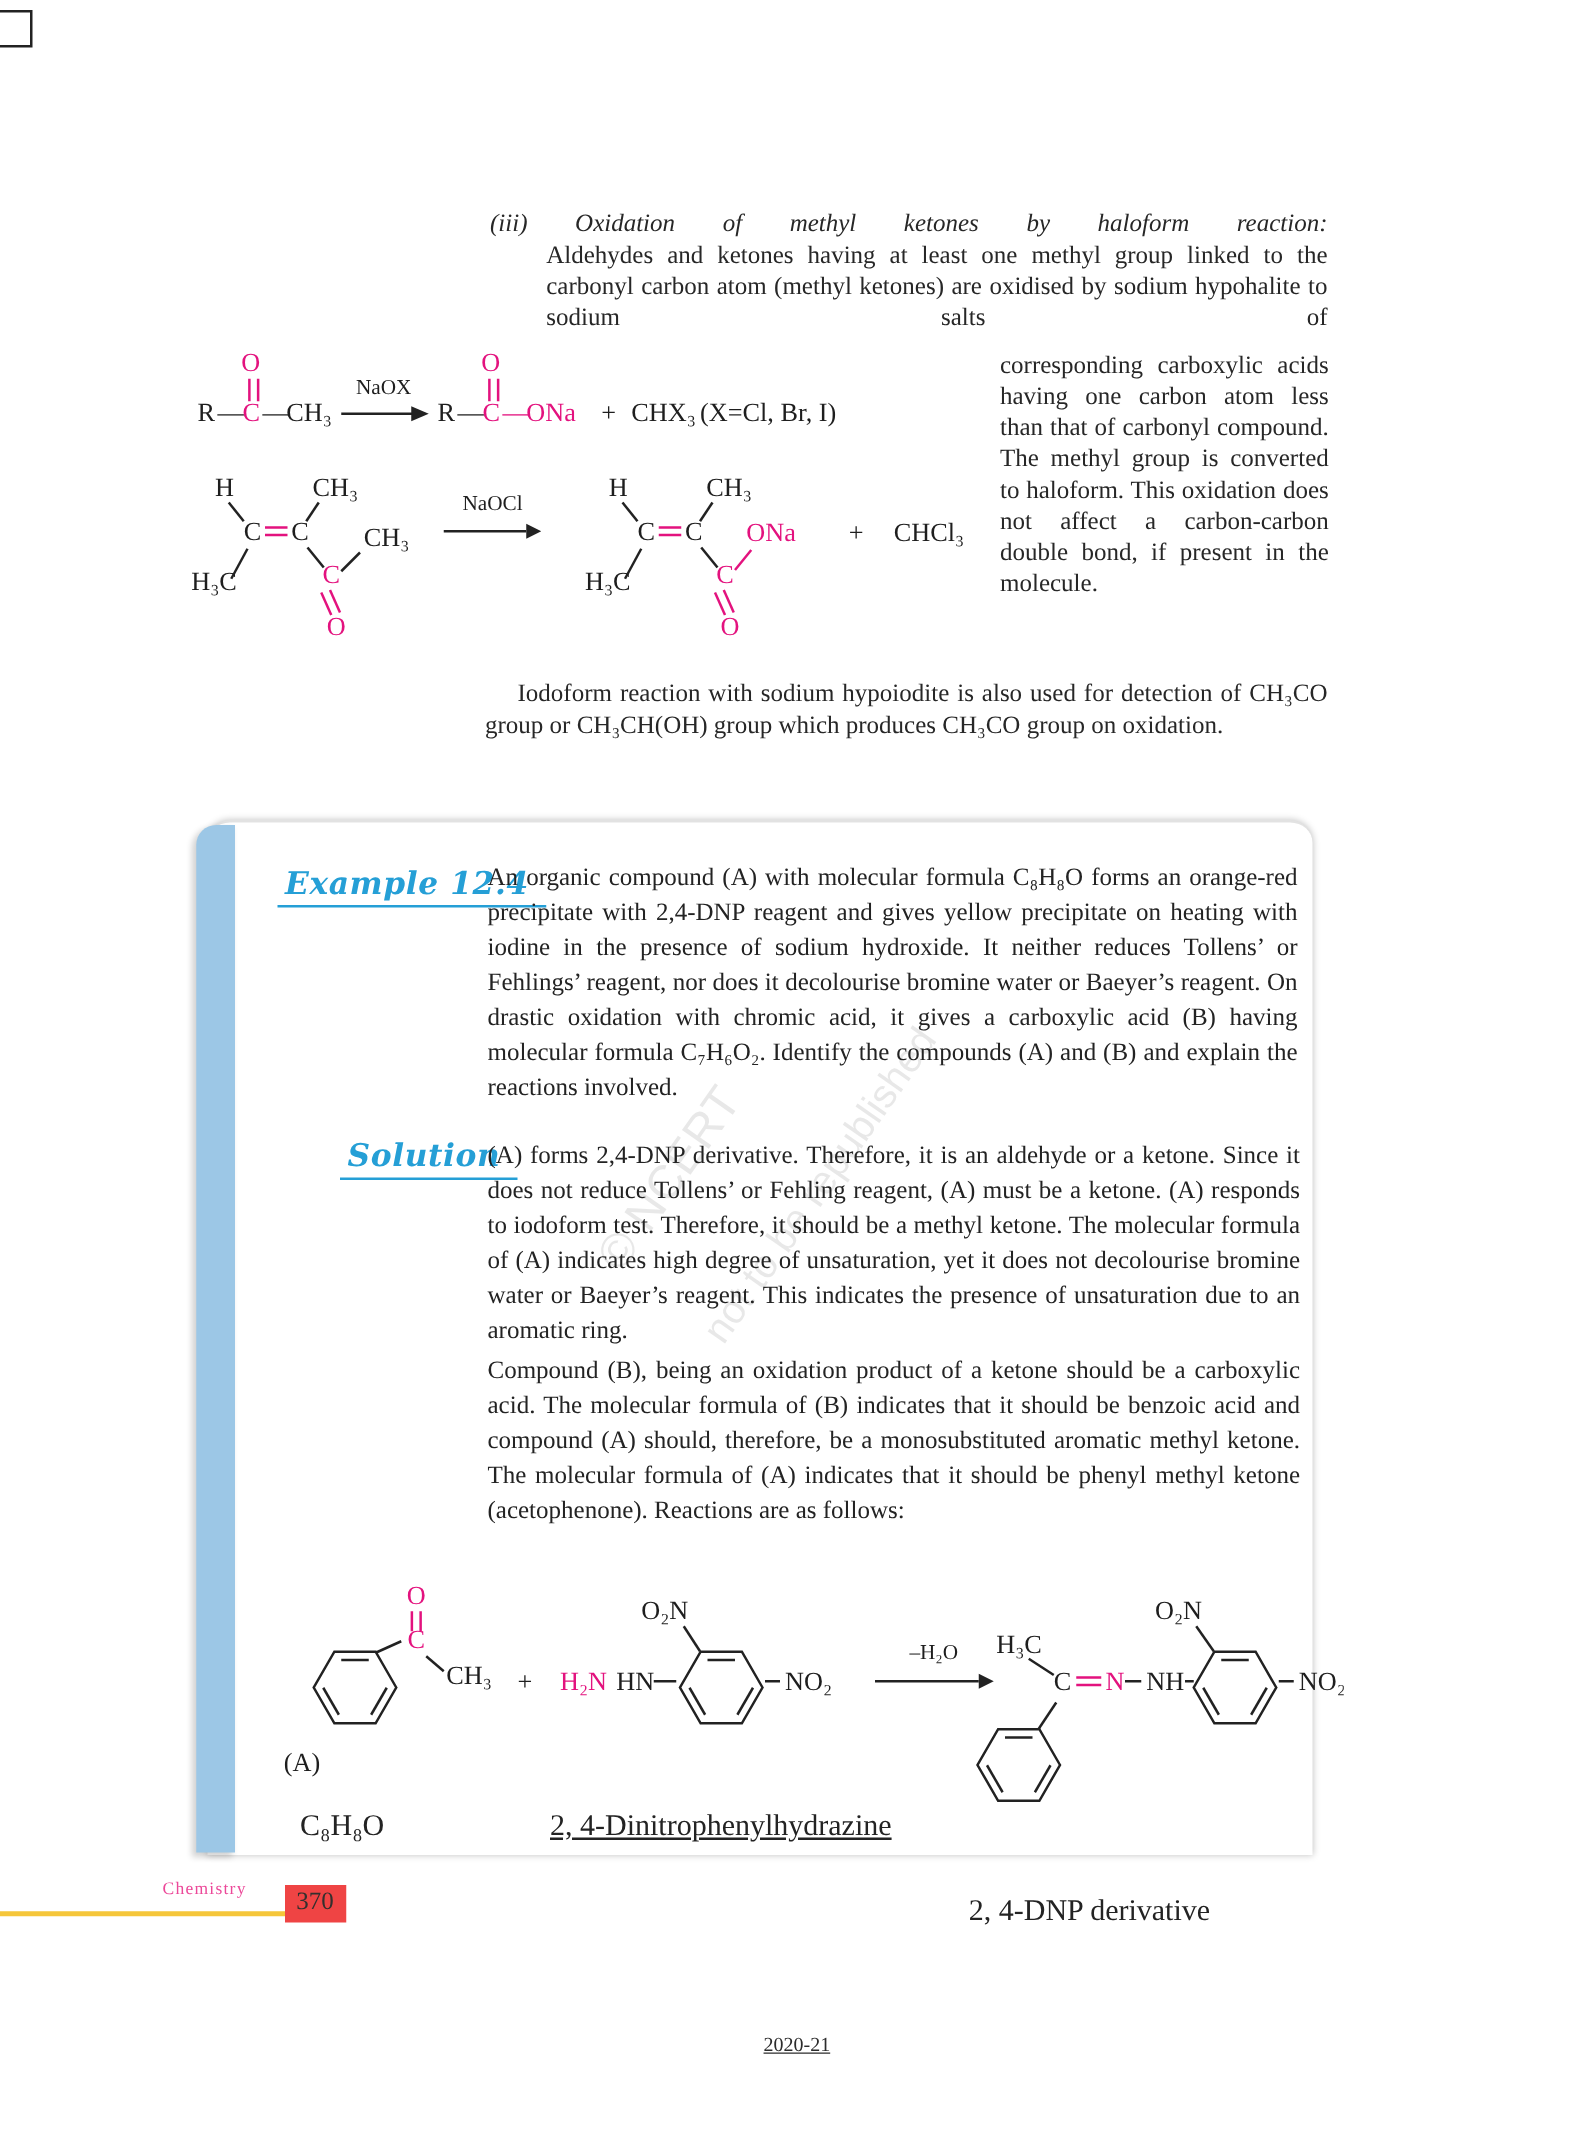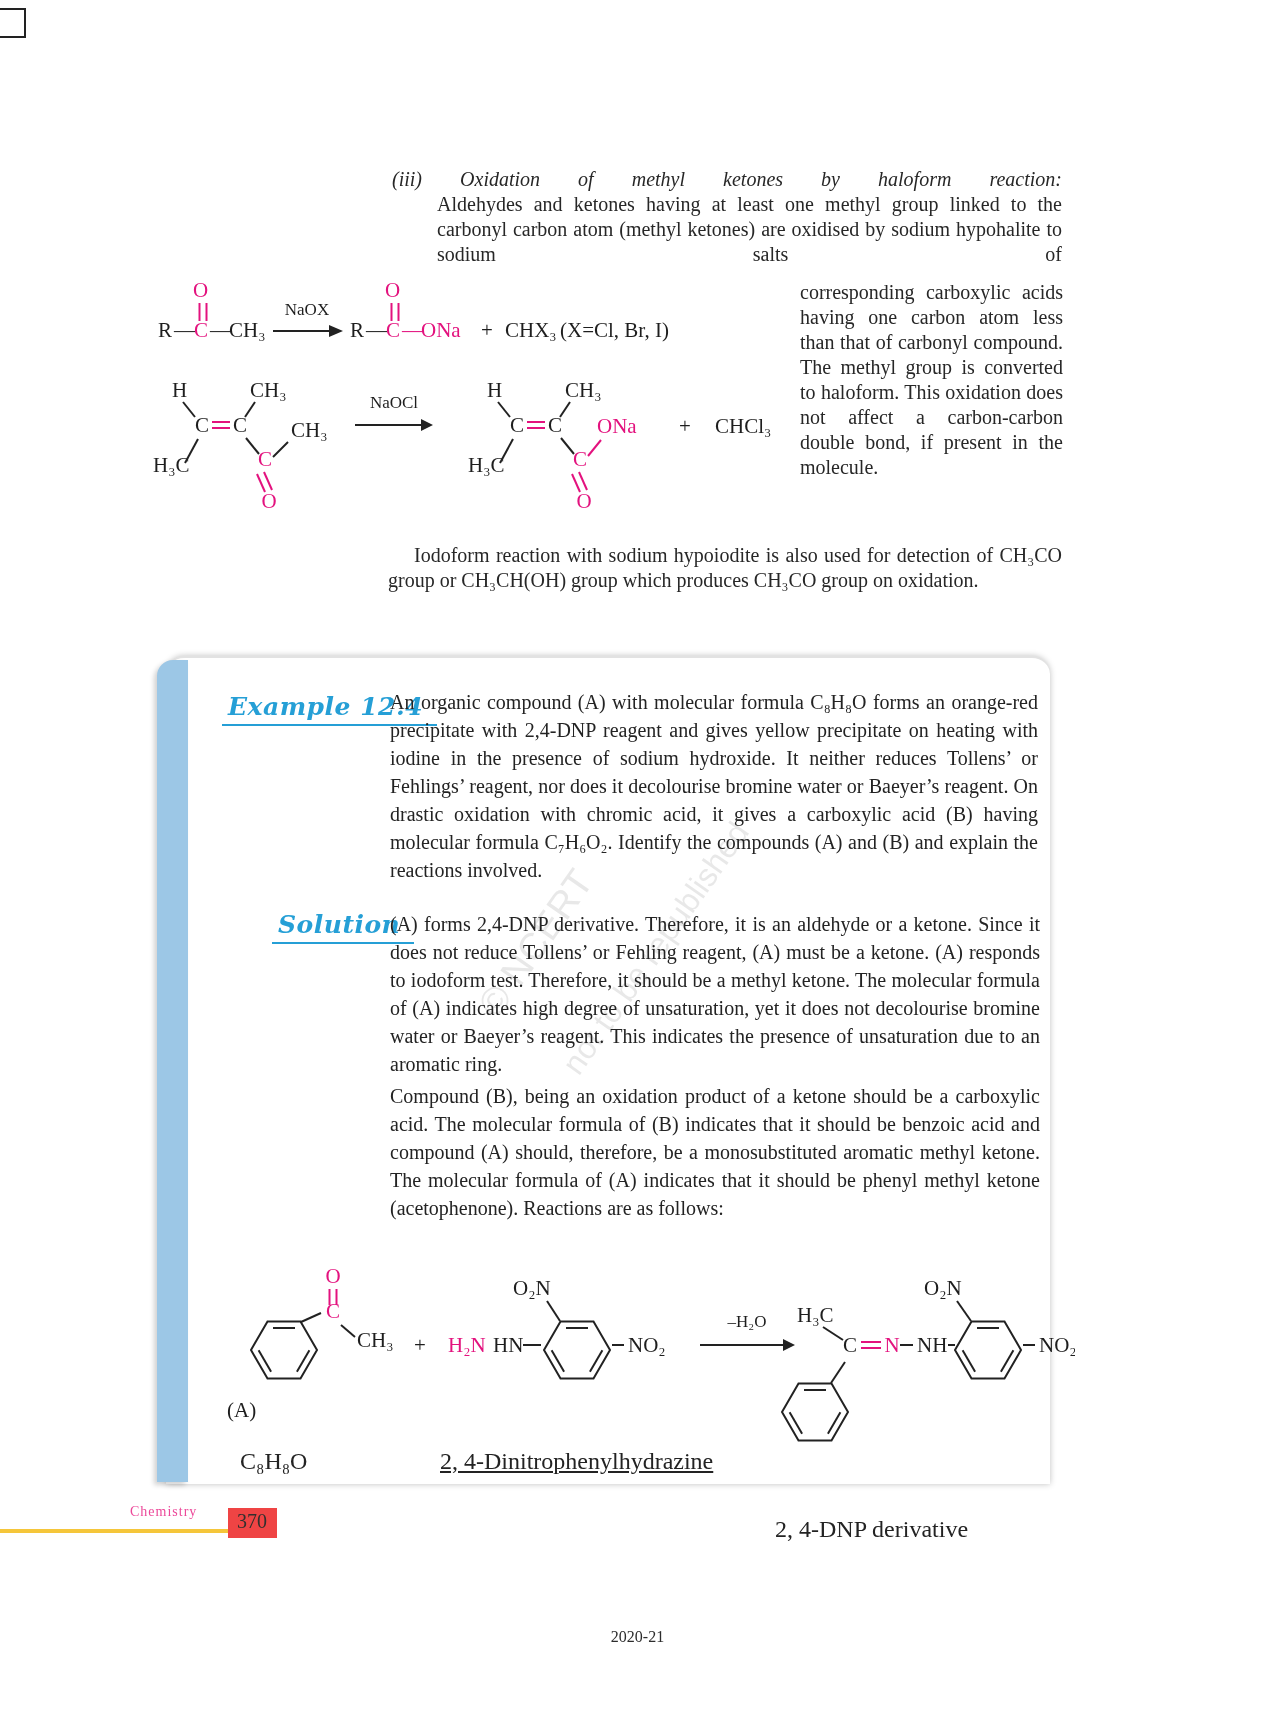--- a/index.html
+++ b/index.html
@@ -204,7 +204,7 @@
   <div class="abs rule" style="left:0;top:1529px;width:272px;height:4px;"></div>
   <div class="abs footer-sub" style="left:130px;top:1504px;">Chemistry</div>
   <div class="abs badge" style="left:228px;top:1508px;">370</div>
-  <div class="abs year" style="left:0;top:1628px;">2020-21</div>
+  <div class="abs year" style="left:0;top:1628px;text-decoration:underline;">2020-21</div>
 
 </div>
 

